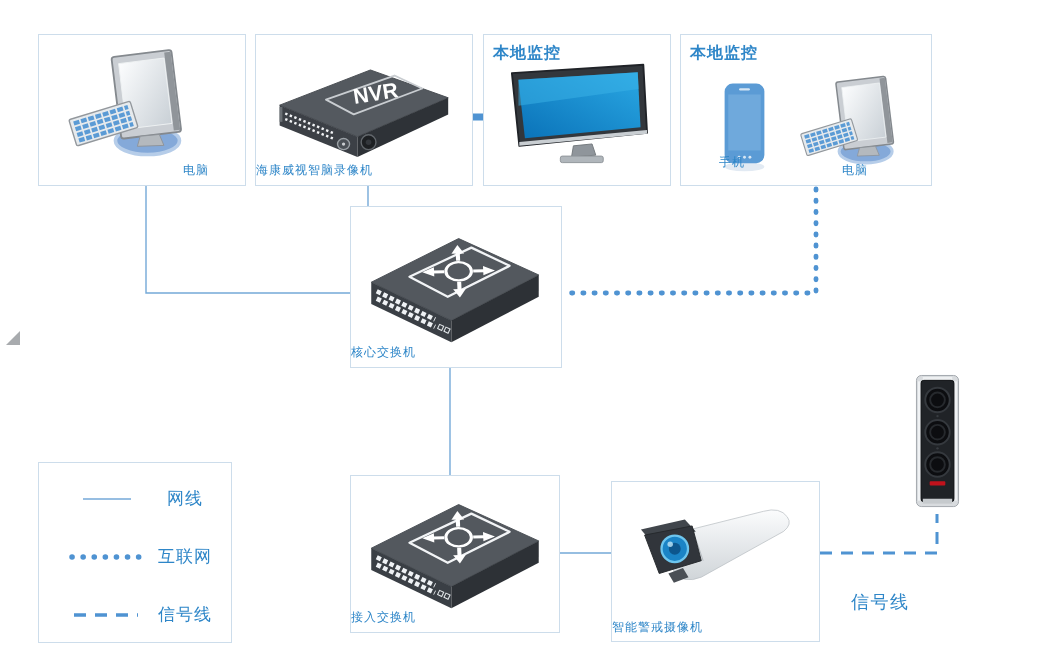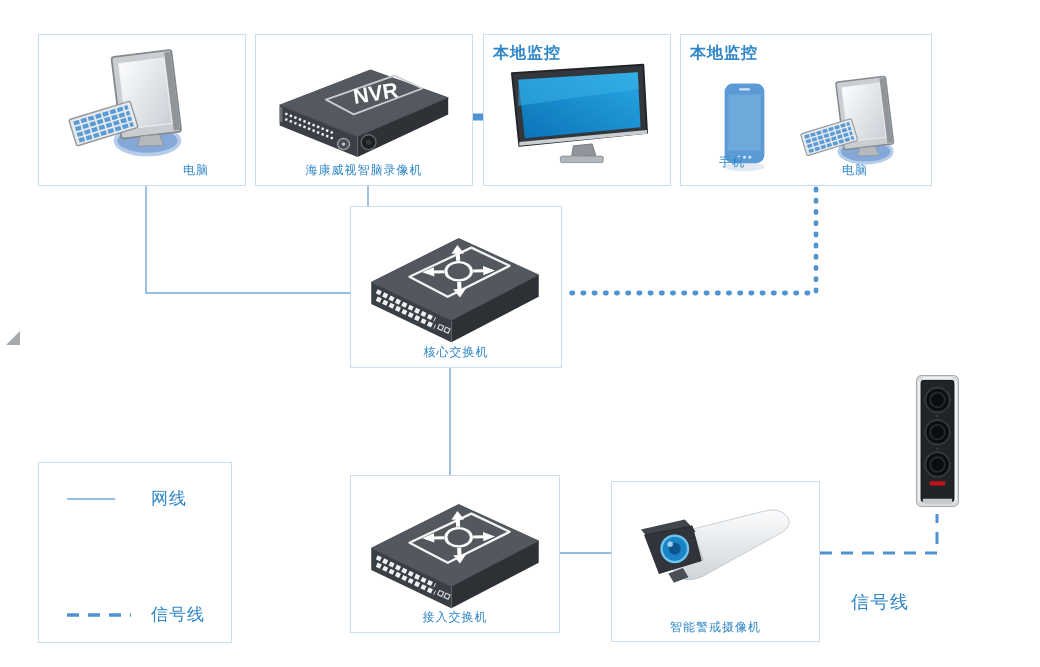--- a/index.html
+++ b/index.html
@@ -13,7 +13,7 @@
   .signal{stroke:var(--c-line-accent,#4f93d2);stroke-width:3;stroke-dasharray:12 9;fill:none;stroke-linejoin:round;}
   .node{position:absolute;background:#fff;border:1px solid var(--c-border,#cdddeb);box-sizing:border-box;}
   .lbl{position:absolute;color:var(--c-label,#2e86c8);font-size:12px;letter-spacing:1px;white-space:nowrap;}
-  .lbl.center{left:0;right:0;text-align:center;}
+  .lbl.center{left:0;right:0;}
   .ttl{position:absolute;top:8px;left:9px;color:var(--c-label,#2e86c8);font-size:16px;letter-spacing:1px;font-weight:bold;}
   .icon{position:absolute;}
   .box-pc{left:38px;top:34px;width:208px;height:152px;}

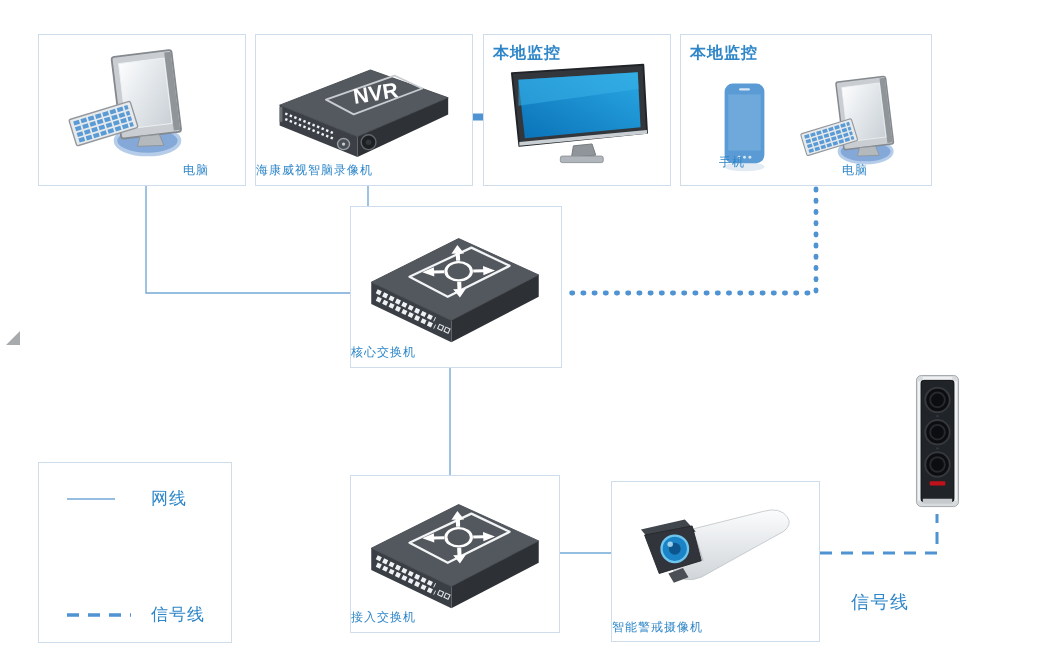--- a/index.html
+++ b/index.html
@@ -25,7 +25,7 @@
   .box-camera{left:611px;top:481px;width:209px;height:161px;}
   .legend{left:38px;top:462px;width:194px;height:181px;display:flex;flex-direction:column;
     justify-content:space-between;padding:24px 12px 16px 14px;}
-  .legend-row{display:flex;align-items:center;gap:16px;}
+  .legend-row{display:flex;align-items:center;gap:16px;justify-content:center;}
   .legend-label{color:var(--c-label,#2e86c8);font-size:17px;letter-spacing:1px;}
   .speaker{position:absolute;left:915px;top:372px;width:45px;height:140px;}
   .signal-tag{position:absolute;left:851px;top:590px;color:var(--c-label,#2e86c8);

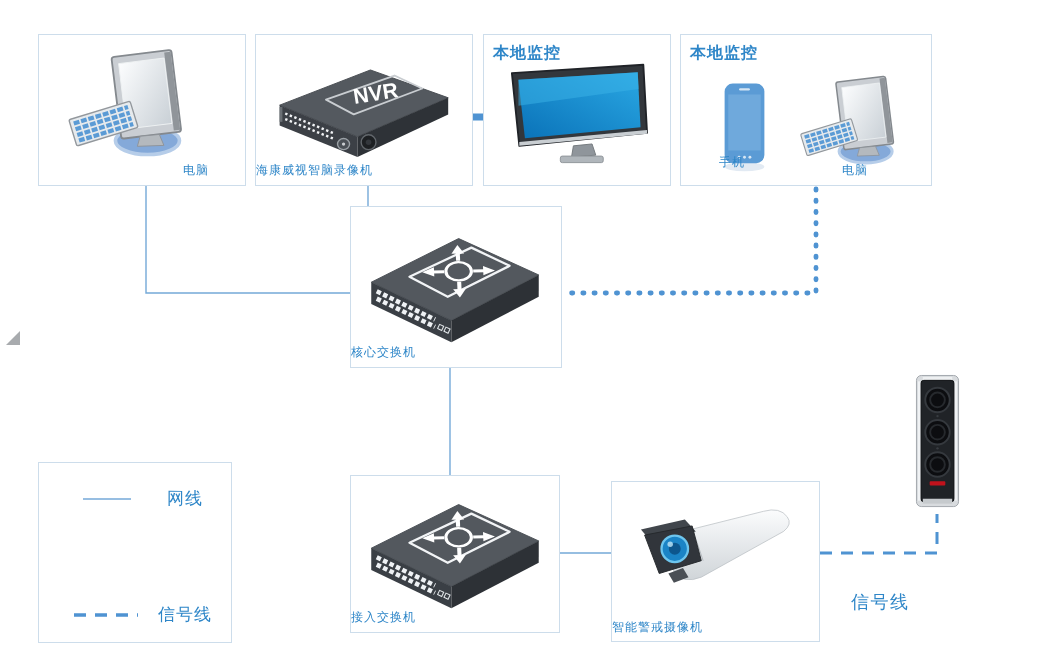--- a/index.html
+++ b/index.html
@@ -221,6 +221,12 @@
     </div>
     <div class="legend-row">
       <svg width="82" height="12">
+        <line x1="12" y1="6" x2="80" y2="6" stroke="var(--c-line-accent,#4f93d2)" stroke-width="5.5" stroke-linecap="round" stroke-dasharray="0.1 11"></line>
+      </svg>
+      <span class="legend-label">互联网</span>
+    </div>
+    <div class="legend-row">
+      <svg width="82" height="12">
         <line x1="14" y1="6" x2="78" y2="6" stroke="var(--c-line-accent,#4f93d2)" stroke-width="3.5" stroke-dasharray="12 9"></line>
       </svg>
       <span class="legend-label">信号线</span>

